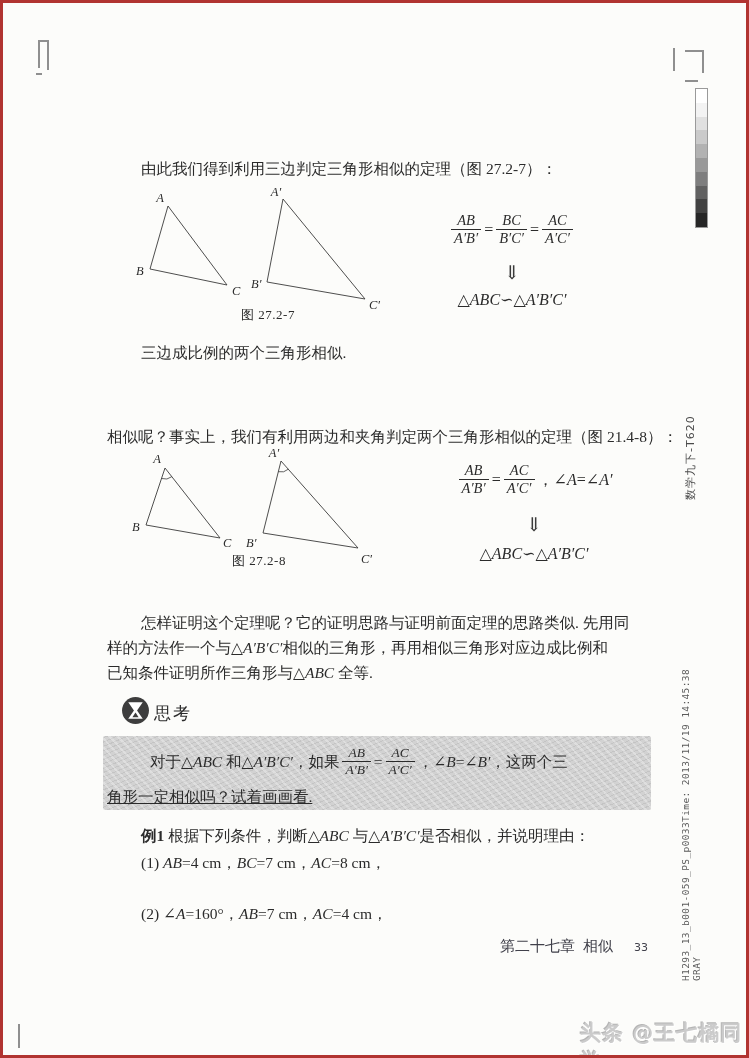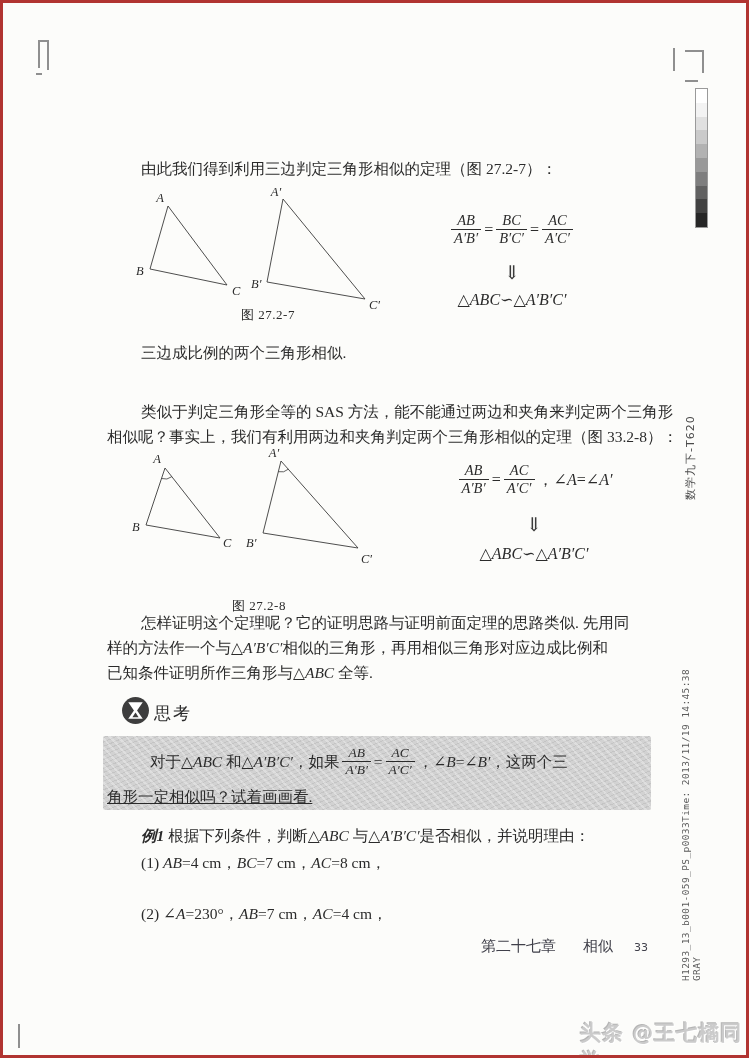--- a/index.html
+++ b/index.html
@@ -99,7 +99,6 @@
 
   <div class="line" style="left:138px;top:340px;">三边成比例的两个三角形相似.</div>
 
-  <div class="line" style="left:138px;top:399px;">类似于判定三角形全等的 SAS 方法，能不能通过两边和夹角来判定两个三角形</div>
   <div class="line" style="left:104px;top:424px;">相似呢？事实上，我们有利用两边和夹角判定两个三角形相似的定理（图 33.2-8）：</div>
 
   <svg style="position:absolute;left:125px;top:440px;" width="252" height="128" viewBox="0 0 252 128">

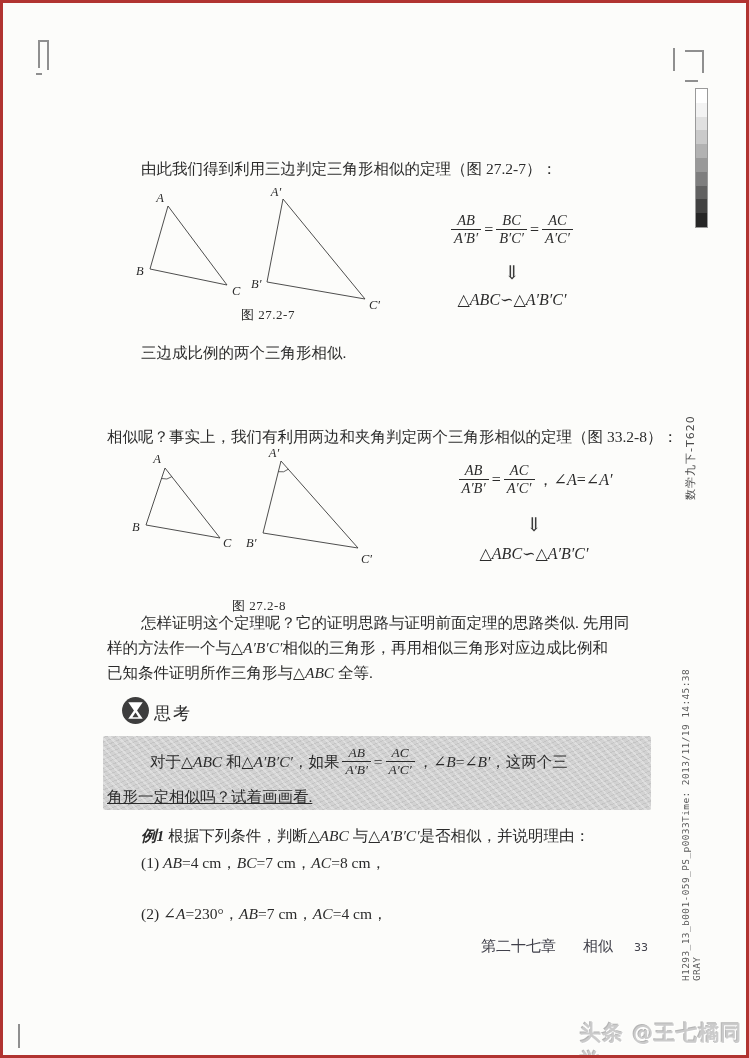--- a/index.html
+++ b/index.html
@@ -99,7 +99,7 @@
 
   <div class="line" style="left:138px;top:340px;">三边成比例的两个三角形相似.</div>
 
-  <div class="line" style="left:104px;top:424px;">相似呢？事实上，我们有利用两边和夹角判定两个三角形相似的定理（图 33.2-8）：</div>
+  <div class="line" style="left:104px;top:424px;">相似呢？事实上，我们有利用两边和夹角判定两个三角形相似的定理（图 21.4-8）：</div>
 
   <svg style="position:absolute;left:125px;top:440px;" width="252" height="128" viewBox="0 0 252 128">
     <polygon class="tri" points="37,25 18,82 92,95"></polygon>

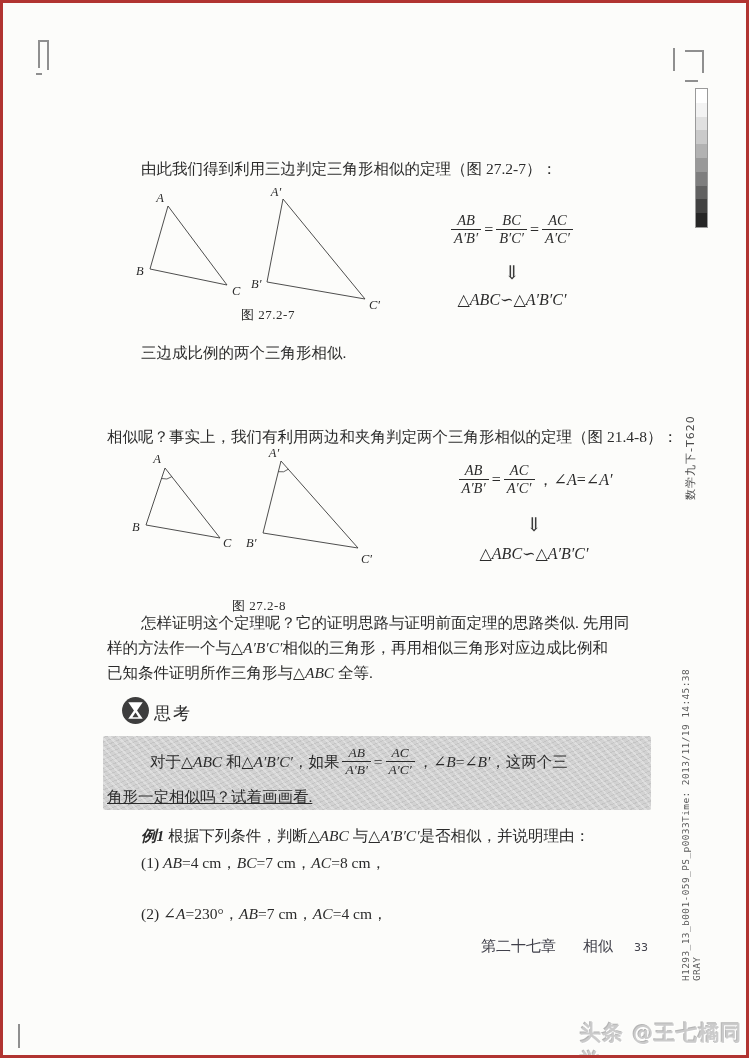--- a/index.html
+++ b/index.html
@@ -113,7 +113,7 @@
     <text x="118" y="104">B′</text>
     <text x="233" y="120">C′</text>
   </svg>
-  <div class="fig-caption" style="left:216px;top:549px;width:80px;margin-top:45px;">图 27.2-8</div>
+  <div class="fig-caption" style="left:216px;top:549px;width:80px;">图 27.2-8</div>
 
   <div class="fml" style="left:431px;top:461px;width:200px;"><span class="frac"><span class="num">AB</span><span class="den">A′B′</span></span><span>=</span><span class="frac"><span class="num">AC</span><span class="den">A′C′</span></span><span>，∠</span><span class="seg-it">A</span><span>=∠</span><span class="seg-it">A′</span></div>
   <div class="arrow-line" style="left:466px;top:510px;width:130px;">⇓</div>

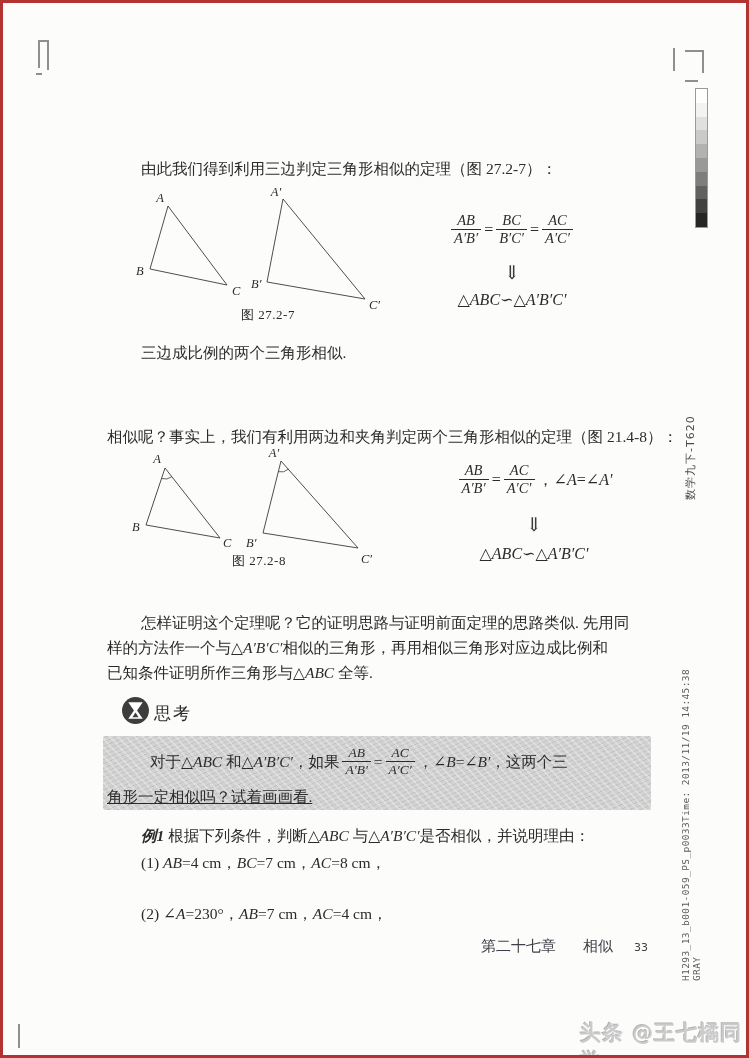--- a/index.html
+++ b/index.html
@@ -10,7 +10,7 @@
   }
   .line{position:absolute;white-space:nowrap;font-size:15.5px;line-height:1.35;}
   .seg-it{font-style:italic;}
-  .seg-b{font-weight:bold;font-style:italic;}
+  .seg-b{font-weight:bold;}
   .frac{display:inline-block;vertical-align:middle;text-align:center;margin:0 3px;transform:translateY(-2px);}
   .frac .num,.frac .den{display:block;font-style:italic;font-size:13.5px;line-height:1.15;padding:0 3px;}
   .frac .num{border-bottom:1px solid #2b2b2b;}

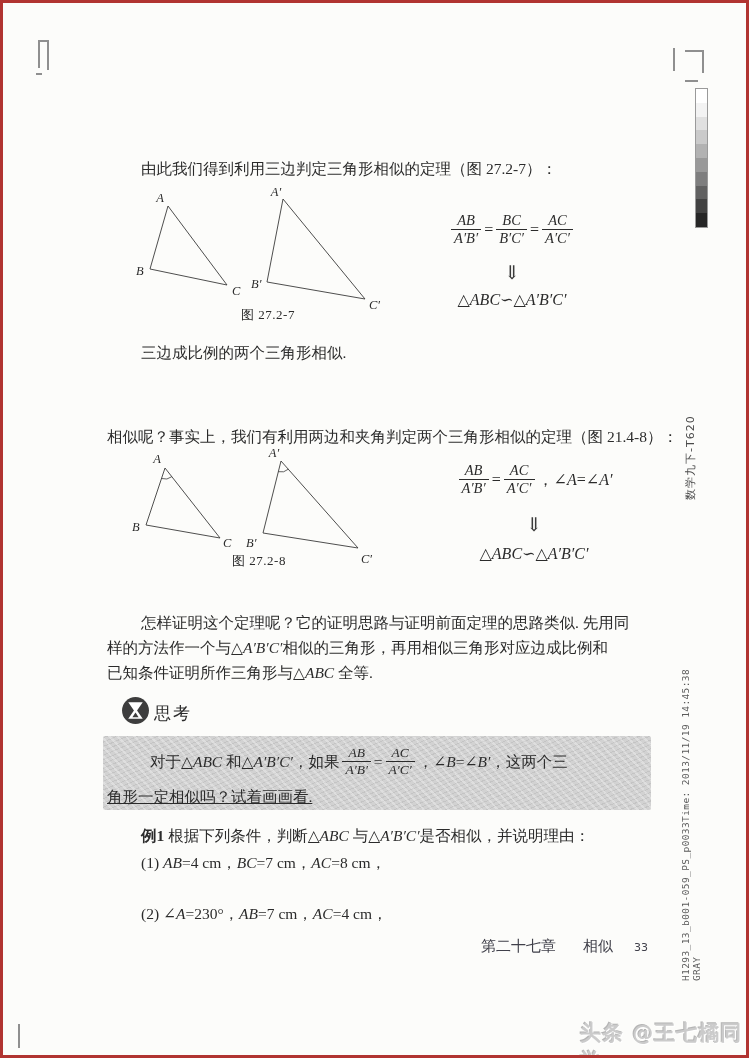--- a/index.html
+++ b/index.html
@@ -137,7 +137,7 @@
 
   <div class="line" style="left:138px;top:823px;"><span class="seg-b">例1</span><span>  根据下列条件，判断△</span><span class="seg-it">ABC</span><span> 与△</span><span class="seg-it">A′B′C′</span><span>是否相似，并说明理由：</span></div>
   <div class="line" style="left:138px;top:850px;"><span>(1) </span><span class="seg-it">AB</span><span>=4 cm，</span><span class="seg-it">BC</span><span>=7 cm，</span><span class="seg-it">AC</span><span>=8 cm，</span></div>
-  <div class="line" style="left:138px;top:901px;"><span>(2) ∠</span><span class="seg-it">A</span><span>=230°，</span><span class="seg-it">AB</span><span>=7 cm，</span><span class="seg-it">AC</span><span>=4 cm，</span></div>
+  <div class="line" style="left:138px;top:901px;"><span>(2) ∠</span><span class="seg-it">A</span><span>=160°，</span><span class="seg-it">AB</span><span>=7 cm，</span><span class="seg-it">AC</span><span>=4 cm，</span></div>
 
   <div class="footer">
     <span>第二十七章</span><span class="sec">相似</span><span class="num">33</span>

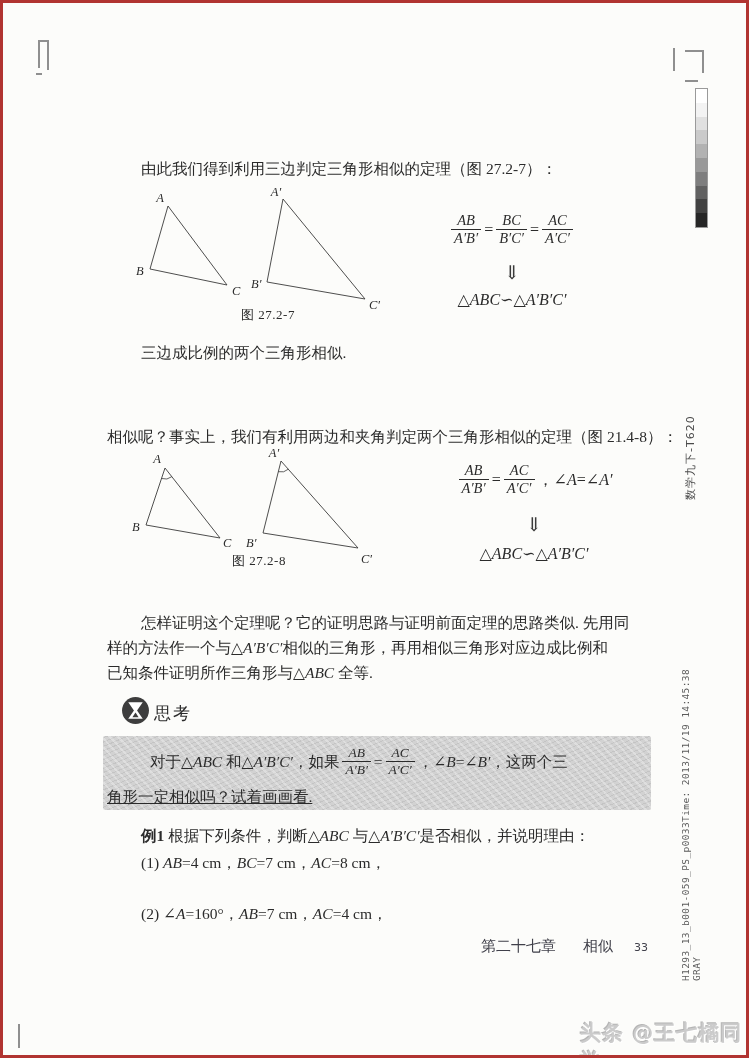--- a/index.html
+++ b/index.html
@@ -34,7 +34,7 @@
   }
   .think-title{position:absolute;left:151px;top:699px;font-size:17px;font-weight:normal;letter-spacing:2px;}
   .footer{position:absolute;left:345px;top:934px;width:300px;text-align:right;font-size:15px;color:#40404a;white-space:nowrap;}
-  .footer .sec{margin-left:27px;}
+  .footer .sec{margin-left:8px;}
   .footer .num{margin-left:21px;font-family:"DejaVu Sans","Liberation Sans",sans-serif;font-size:11px;}
   .watermark{
     position:absolute;left:577px;top:1016px;font-size:21px;font-weight:bold;letter-spacing:1px;

